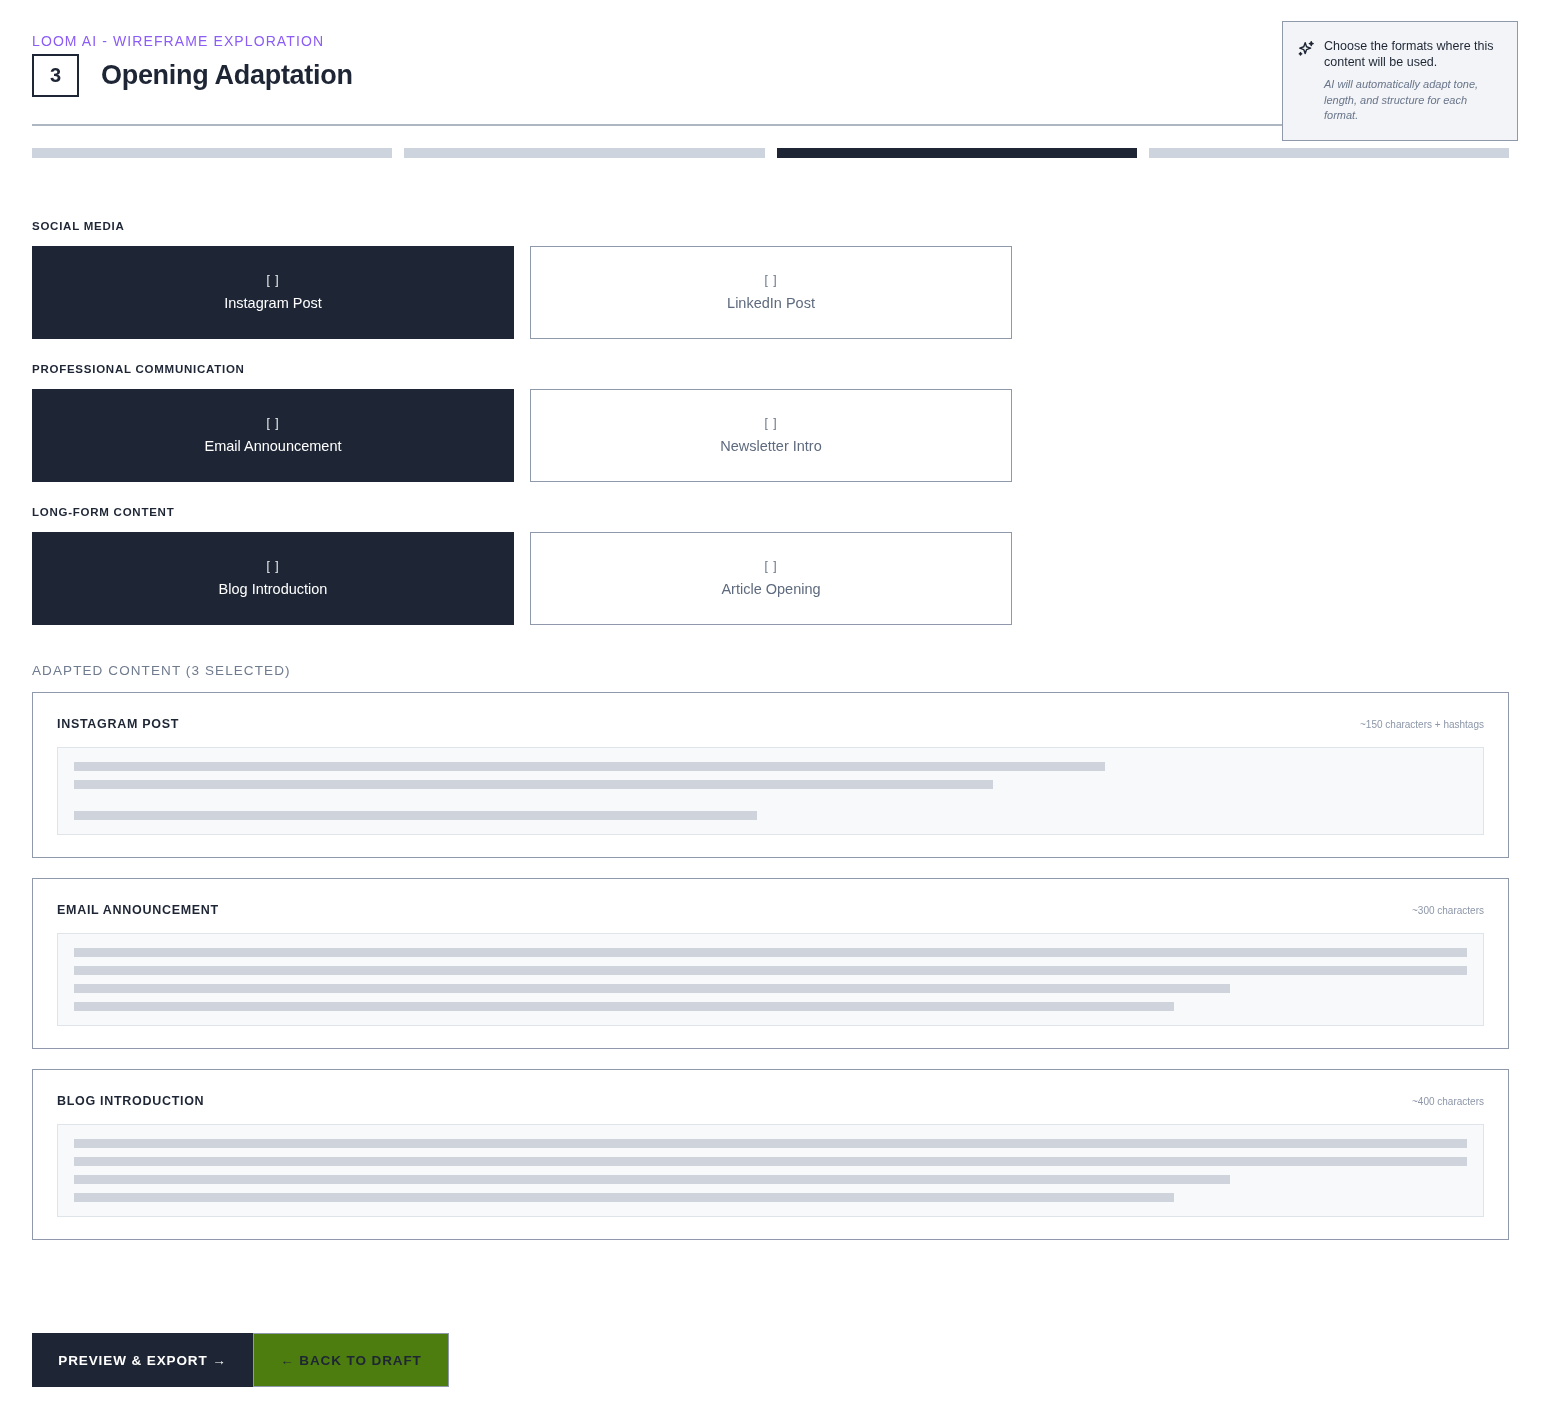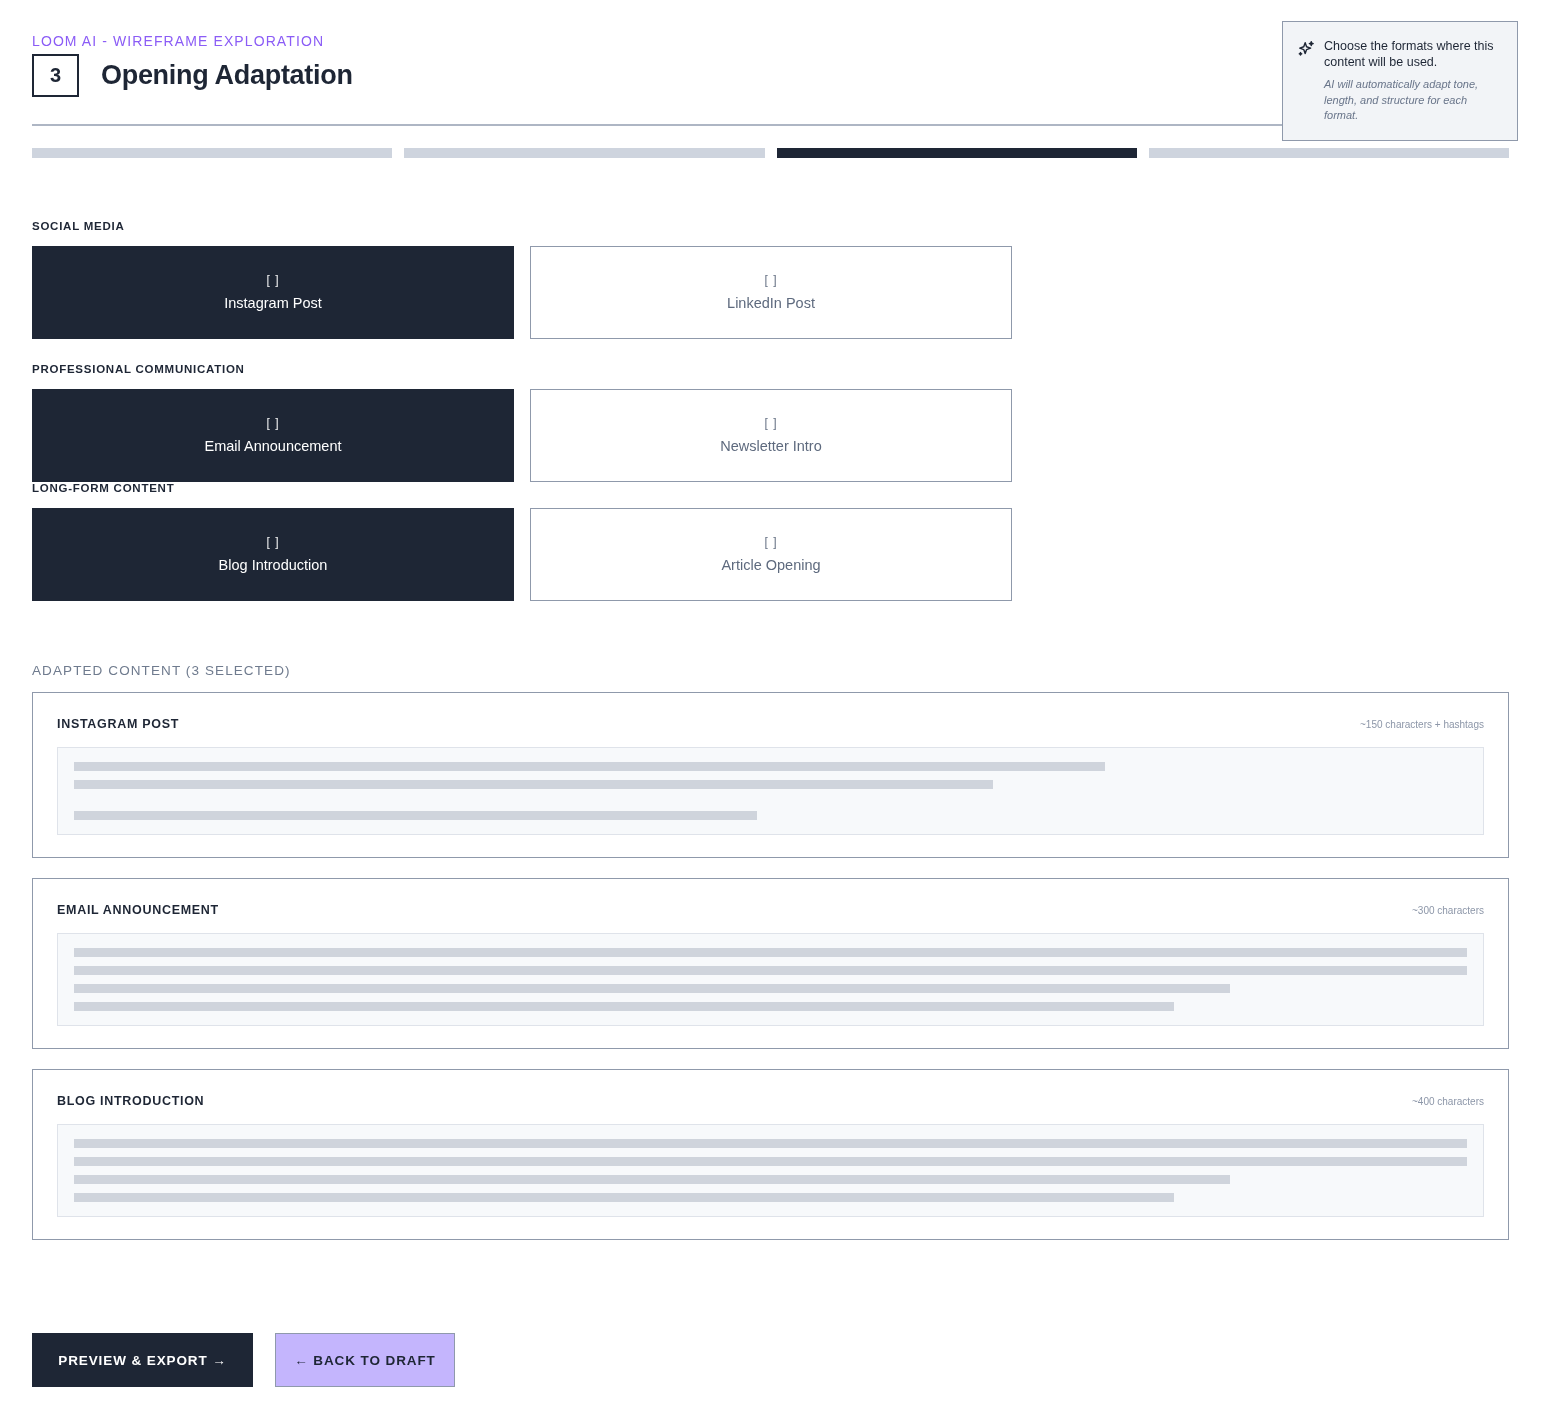--- a/index.html
+++ b/index.html
@@ -155,7 +155,7 @@
             </div>
           </div>
         </div>
-        <div style="">
+        <div style="margin-top: 24px;">
           <div class="group-label">LONG-FORM CONTENT</div>
           <div class="card-row" style="margin-top: 14px;">
             <div class="fmt-card selected">

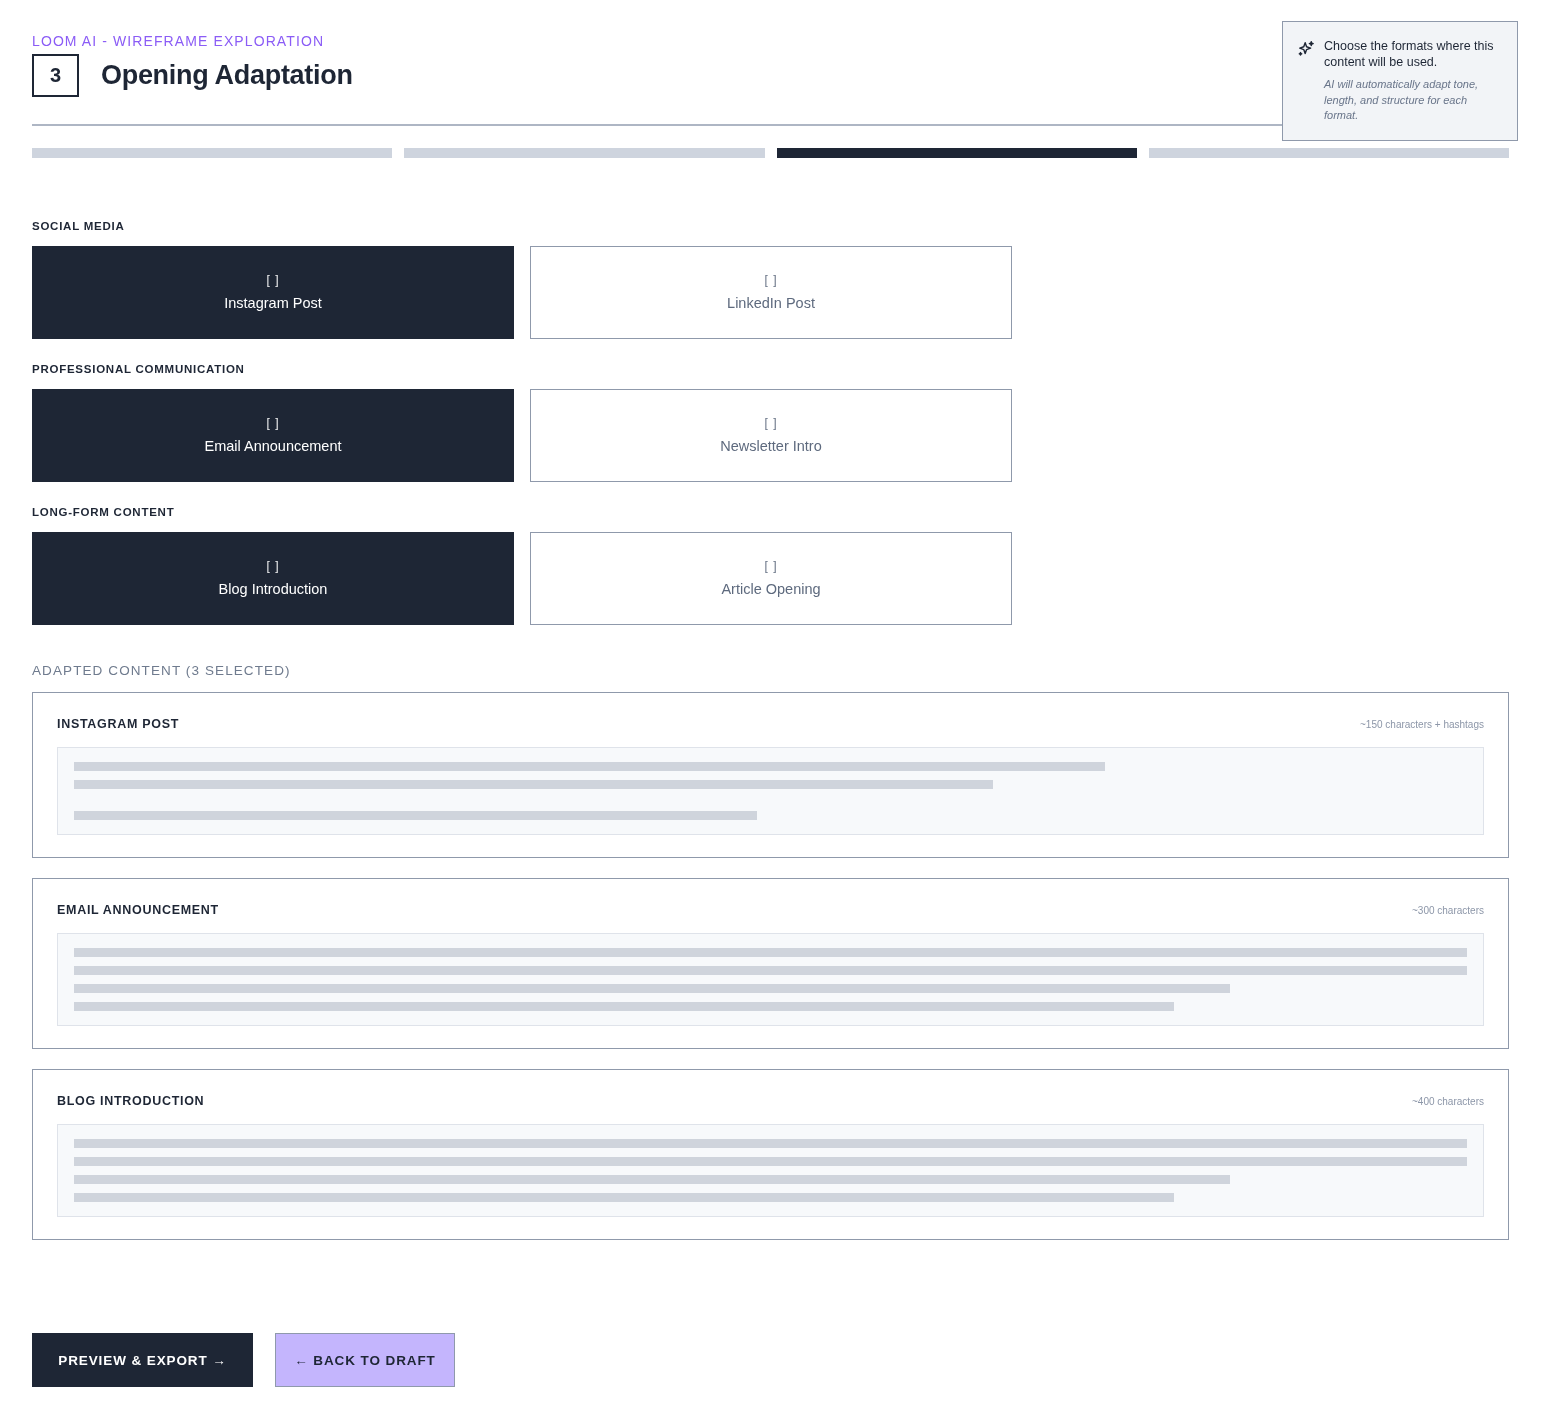--- a/index.html
+++ b/index.html
@@ -84,7 +84,7 @@
   .sk-line.gap { margin-top: 22px; }
 
   
-  .footer { position: absolute; left: 32px; top: 1333px; display: flex; gap: 22px; }
+  .footer { position: absolute; left: 32px; top: 1333px; display: flex; }
   .btn {
     height: 54px; display: flex; align-items: center; justify-content: center;
     font-size: 13.5px; letter-spacing: 0.9px; font-weight: 600; text-transform: uppercase;

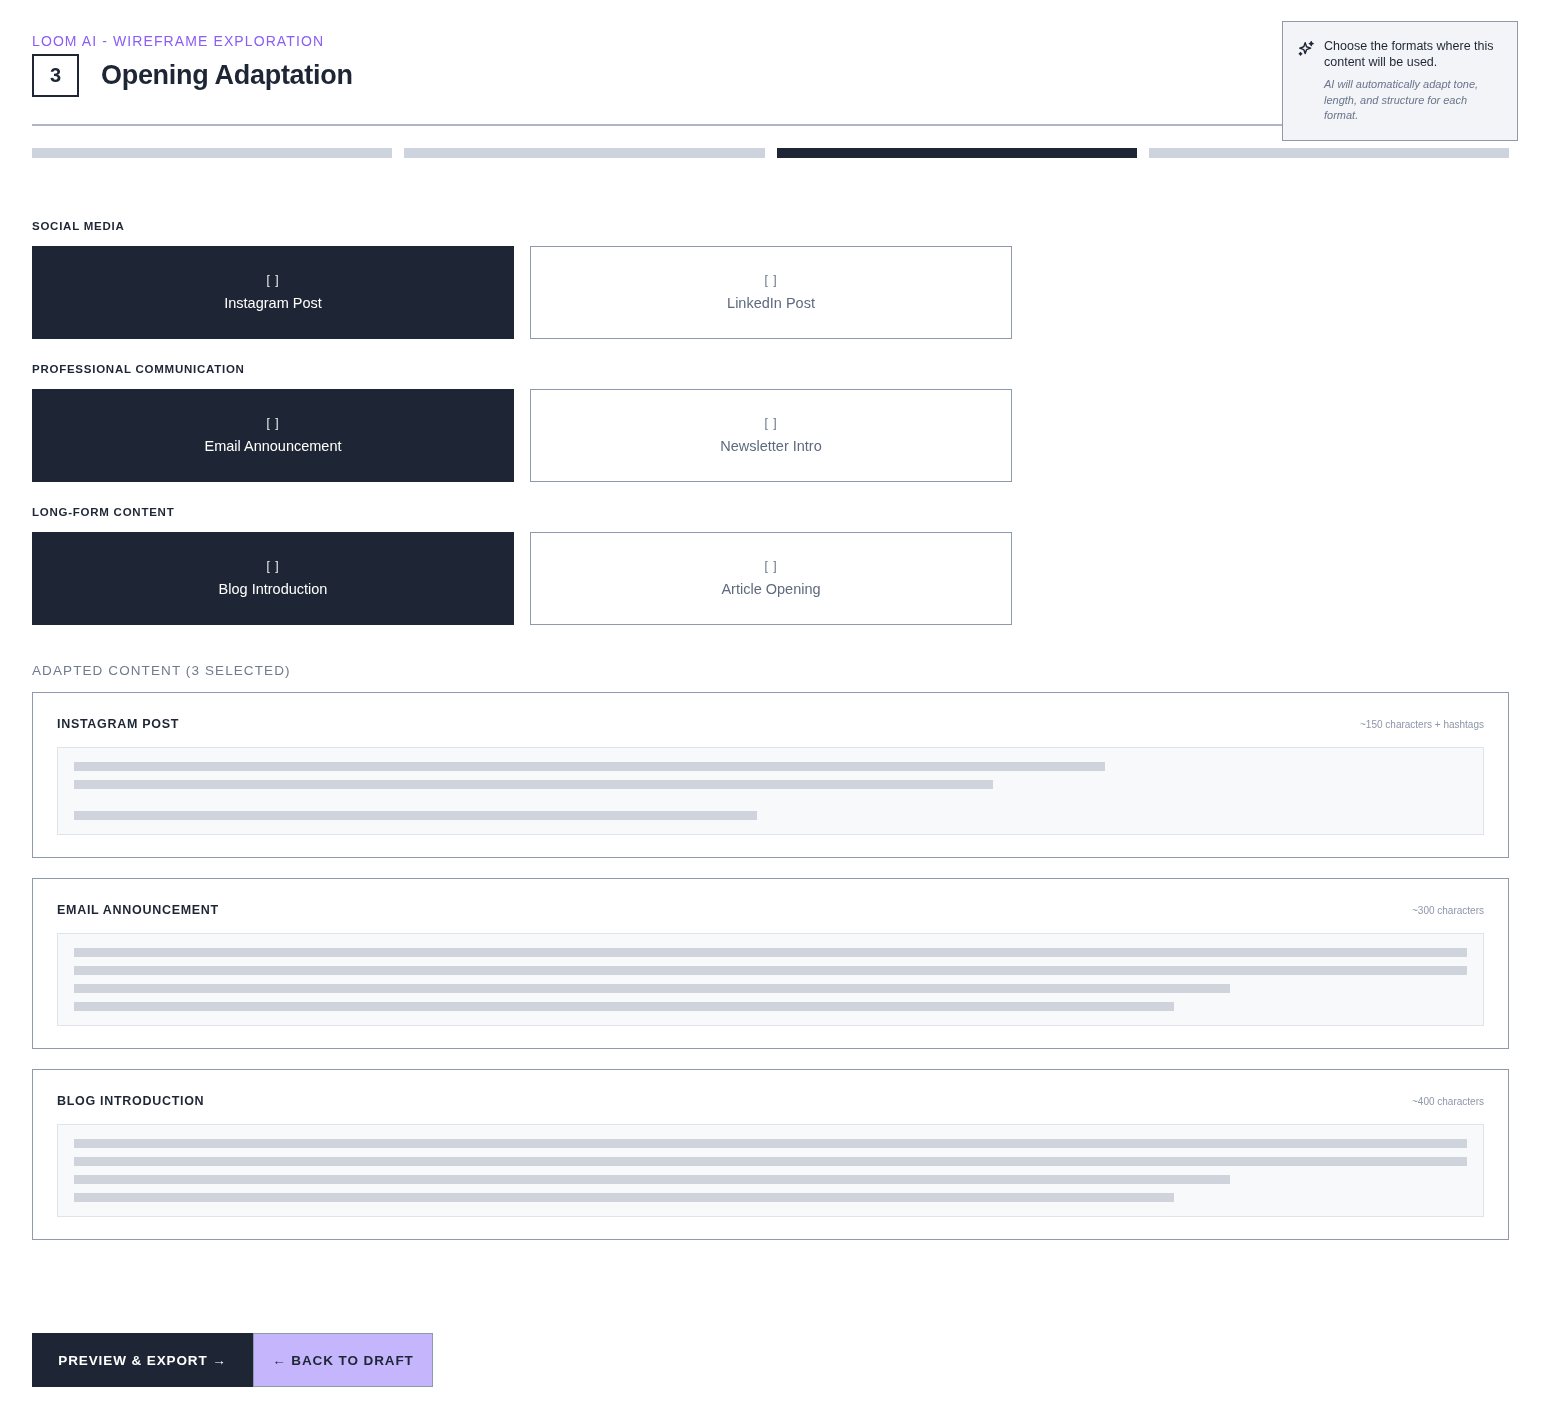--- a/index.html
+++ b/index.html
@@ -90,7 +90,7 @@
     font-size: 13.5px; letter-spacing: 0.9px; font-weight: 600; text-transform: uppercase;
   }
   .btn-primary { width: 221px; background: #1e2635; color: #ffffff; border: 1.5px solid #1e2635; }
-  .btn-secondary { width: 180px; background: #c4b5fd; color: #1e2635; border: 1.5px solid #8f99ab; }
+  .btn-secondary { width: 196px; background: #4d7c0f; color: #1e2635; border: 1.5px solid #8f99ab; }
 </style>
 </head>
 <body>

